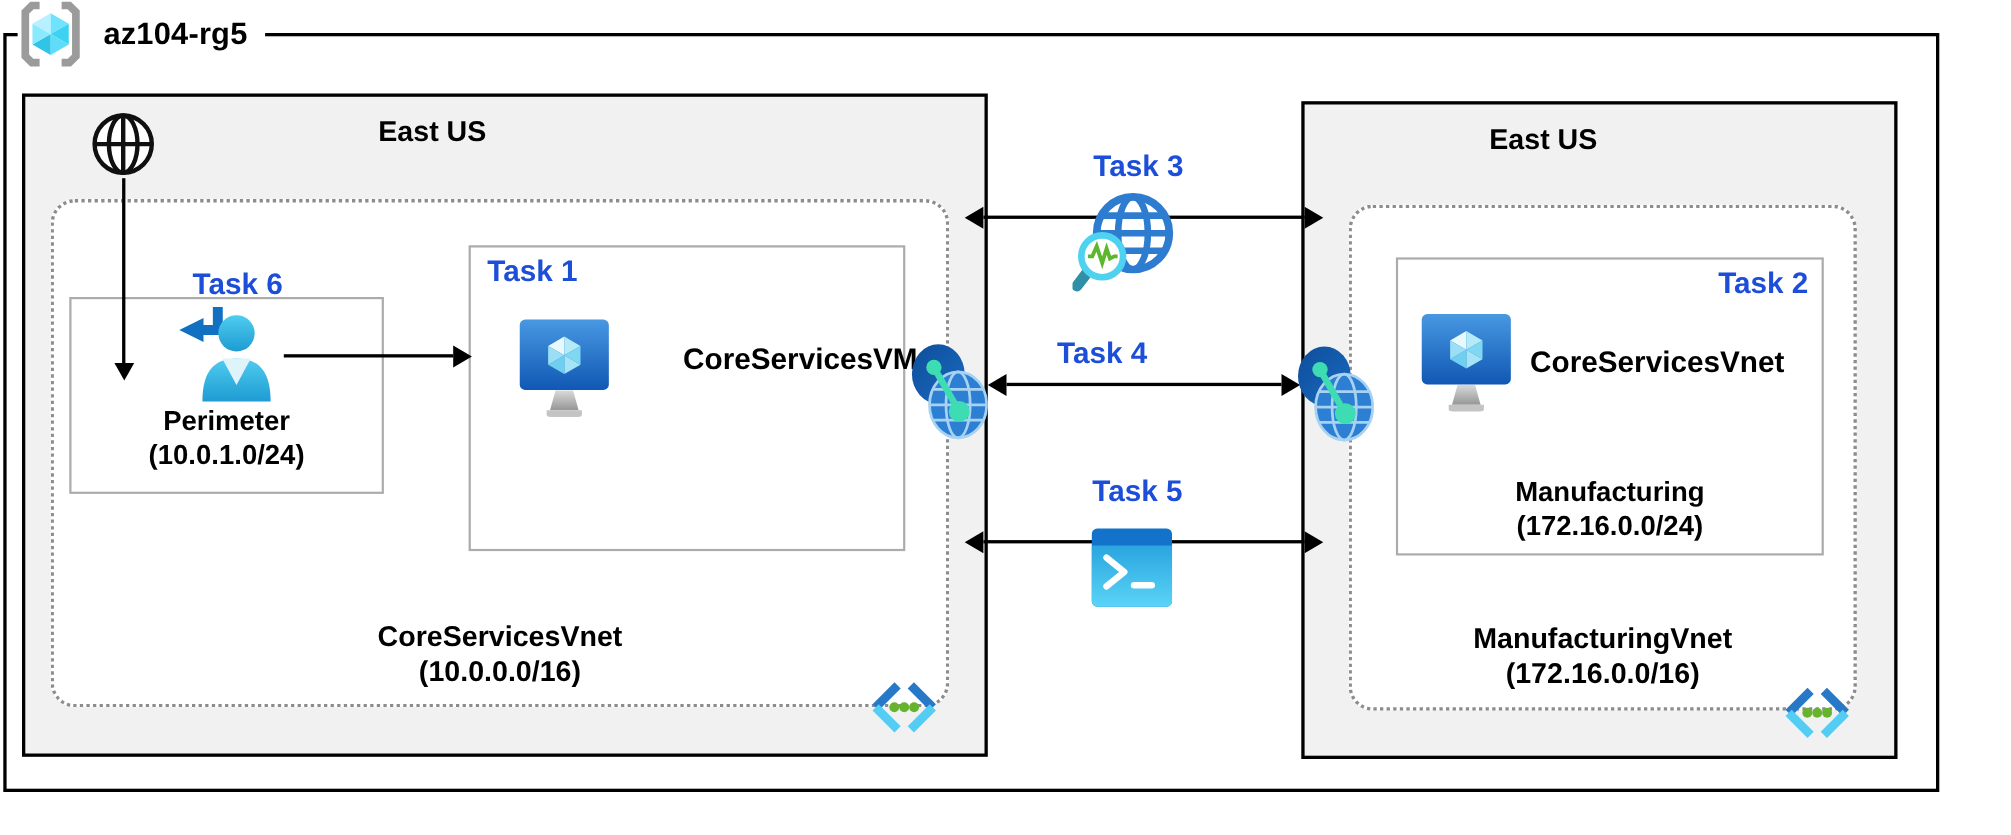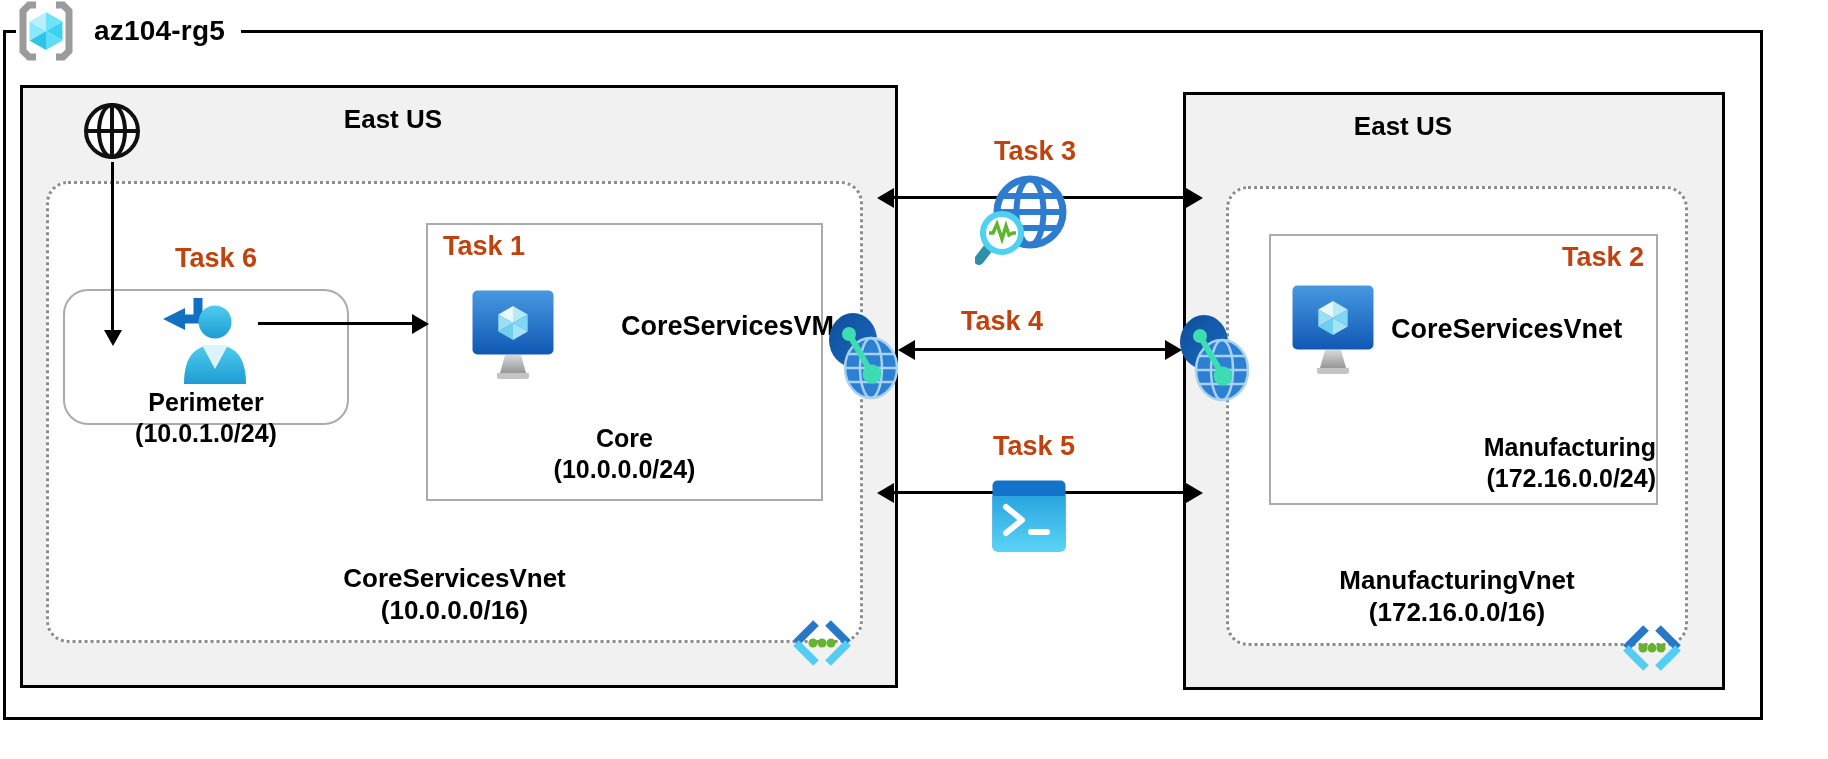--- a/index.html
+++ b/index.html
@@ -23,7 +23,7 @@
   #vnet-right{left:40px;top:91px;width:462px;height:460px;}
   
   .white-box{background:#fff;border:2px solid #ABABAB;box-sizing:border-box;}
-  .task-label{font-size:27px;color:#c2410c;white-space:nowrap;}
+  .task-label{font-size:27px;color:#1d4ed8;white-space:nowrap;}
   .vm-name{font-size:27px;white-space:nowrap;}
   .two-line{left:0;right:0;text-align:center;font-size:25px;line-height:31px;}
   .vnet-caption{left:0;right:0;text-align:center;font-size:26px;line-height:32px;}

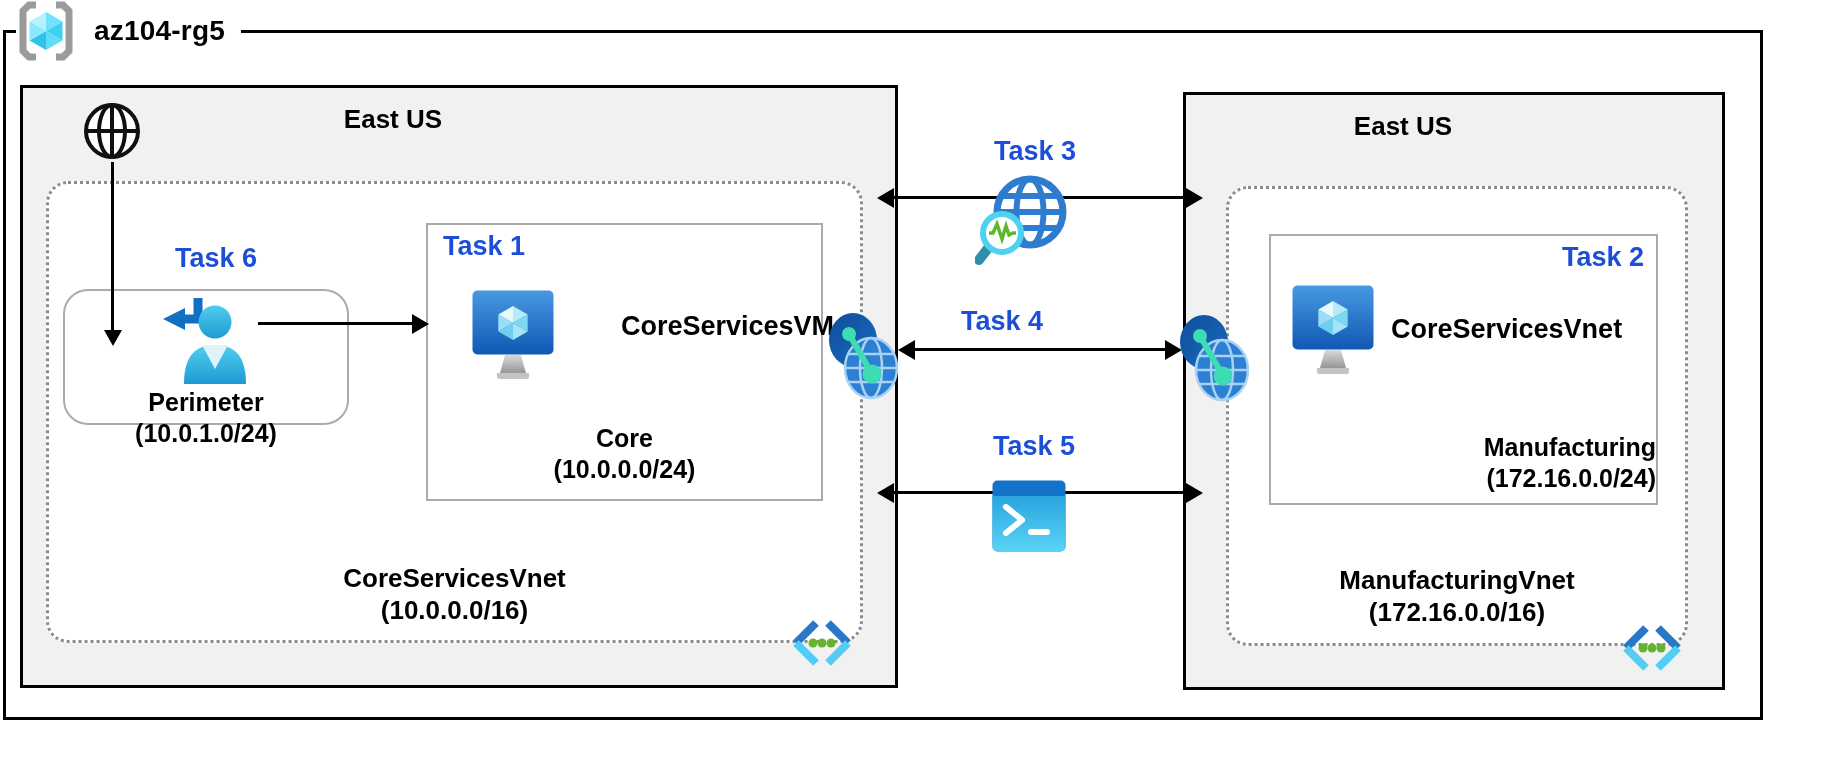--- a/index.html
+++ b/index.html
@@ -76,7 +76,7 @@
 
       <div class="abs task-label" style="left:80px;top:39px;width:174px;text-align:center;margin-top:20px;">Task 6</div>
 
-      <div class="abs white-box" style="left:14px;top:105px;width:286px;height:136px;border-radius:25px;">
+      <div class="abs white-box" style="left:14px;top:86px;width:286px;height:179px;">
         <svg class="abs" style="left:93px;top:4px;" width="90" height="92" viewBox="0 0 90 92">
           <defs>
             <linearGradient id="pg" x1="0" y1="0" x2="0" y2="1">

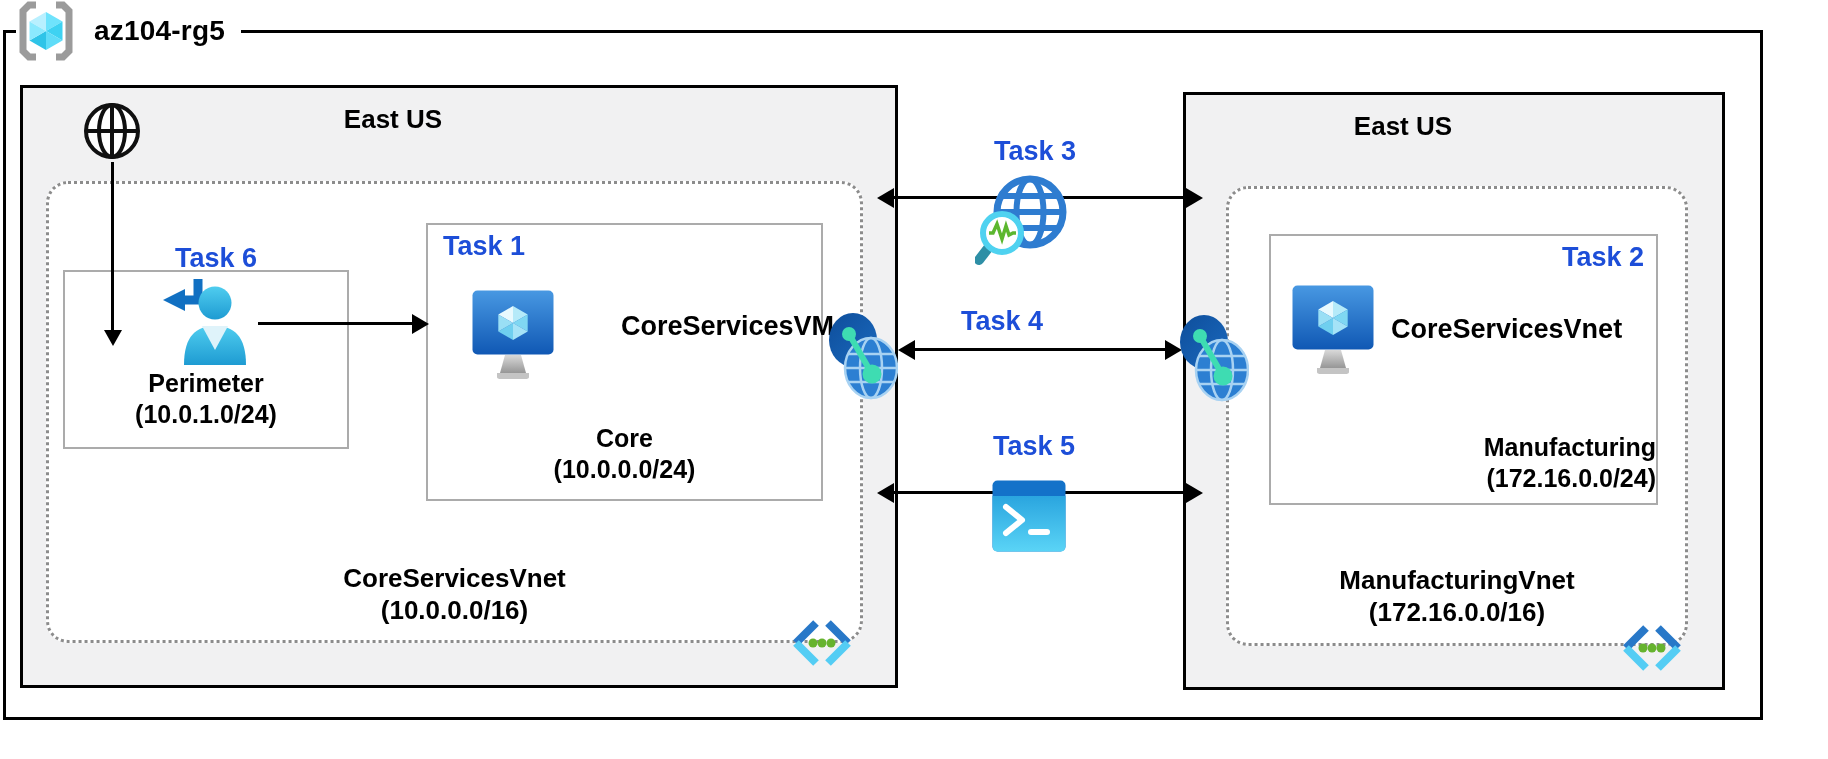--- a/index.html
+++ b/index.html
@@ -122,10 +122,6 @@
           <path d="M26 84 H58 V88 Q58 90 54 90 H30 Q26 90 26 88 Z" fill="#C4C4C4"></path>
         </svg>
         <div class="abs vm-name" style="left:145px;top:86px;margin-left:48px;">CoreServicesVM</div>
-        <div class="abs two-line" style="top:198px;">
-          <div>Core</div>
-          <div>(10.0.0.0/24)</div>
-        </div>
       </div>
 
       <div class="abs vnet-caption" style="top:378px;">

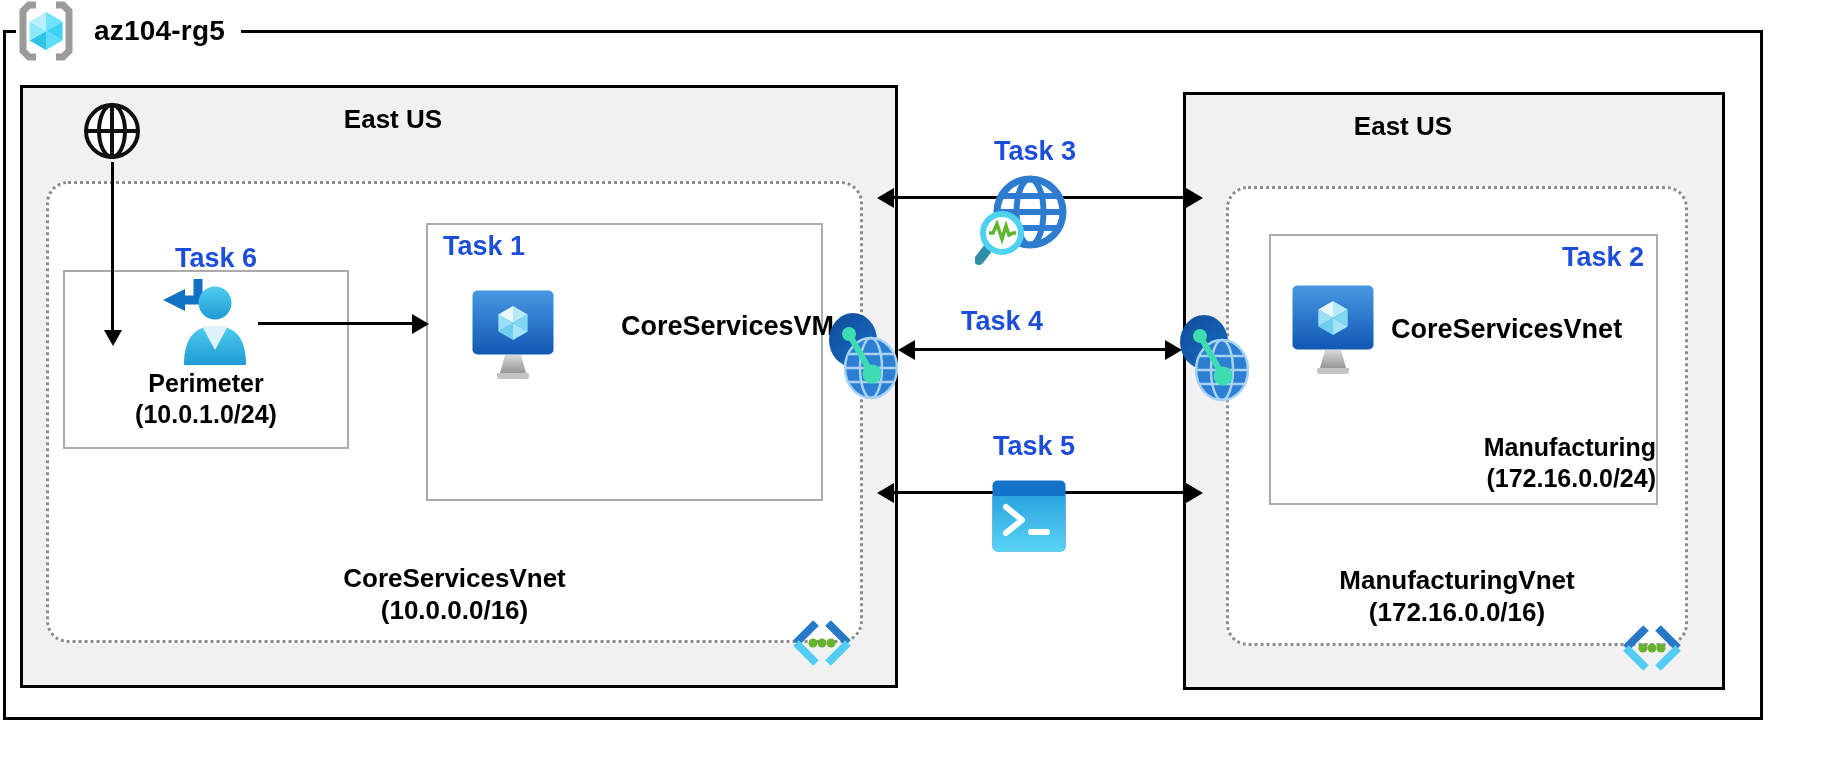--- a/index.html
+++ b/index.html
@@ -211,7 +211,7 @@
           <path d="M26 84 H58 V88 Q58 90 54 90 H30 Q26 90 26 88 Z" fill="#C4C4C4"></path>
         </svg>
         <div class="abs vm-name" style="left:120px;top:78px;">CoreServicesVnet</div>
-        <div class="abs two-line" style="top:196px;text-align:right;">
+        <div class="abs two-line" style="top:196px;">
           <div>Manufacturing</div>
           <div>(172.16.0.0/24)</div>
         </div>

